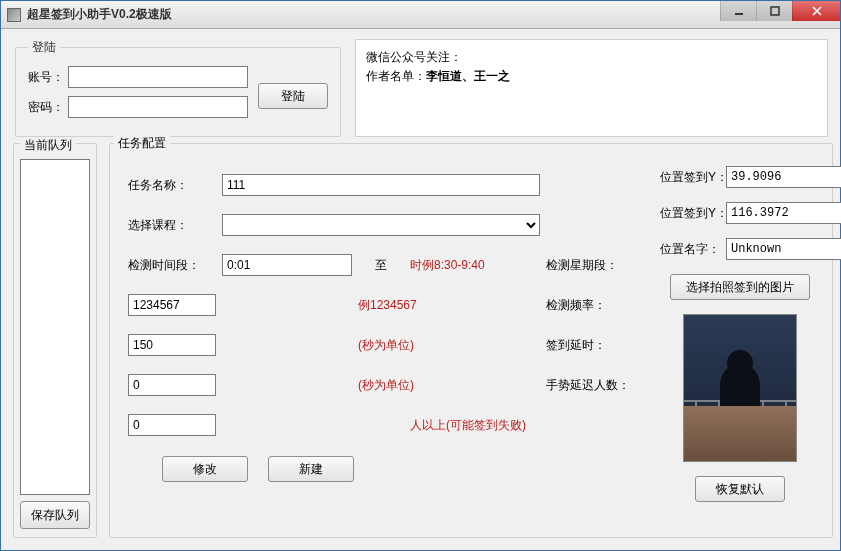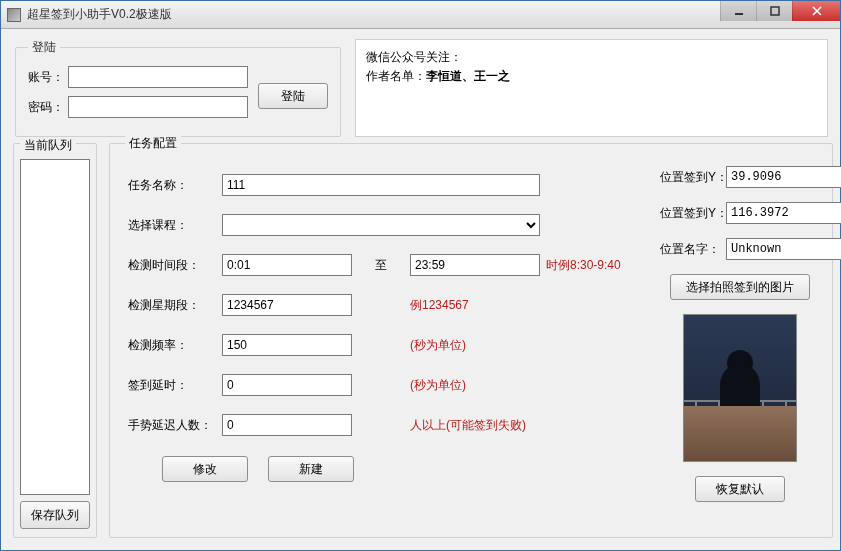--- a/index.html
+++ b/index.html
@@ -29,6 +29,7 @@
     align-items: center;
     padding-left: 6px;
     position: relative;
+    font-weight: bold;
   }
   .titlebar .appicon {
     width: 14px; height: 14px;

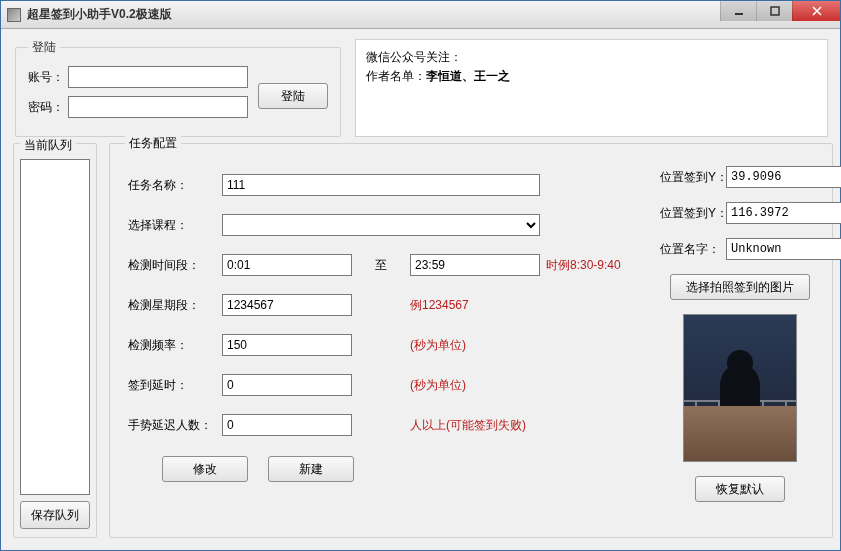--- a/index.html
+++ b/index.html
@@ -158,7 +158,7 @@
   .taskbox-label {
     position: absolute;
     top: -9px;
-    left: 15px;
+    left: 4px;
     background: #f0f0f0;
     padding: 0 4px;
   }

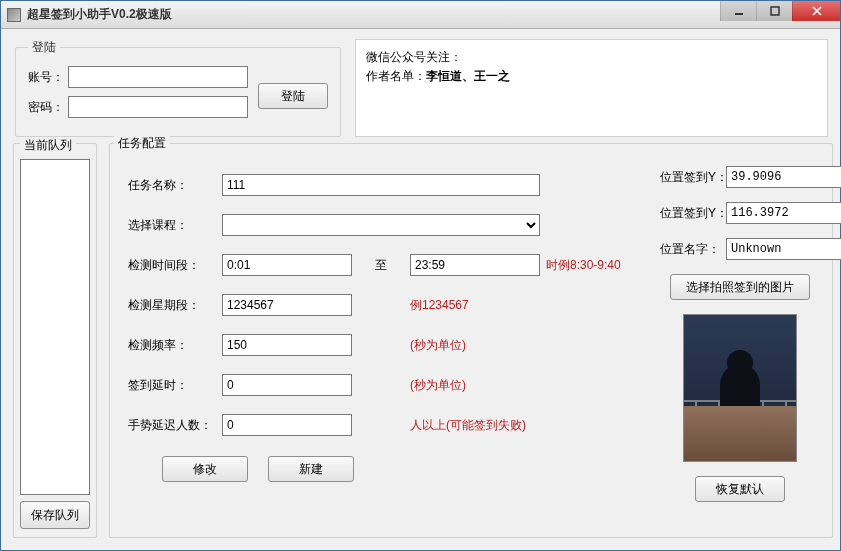--- a/index.html
+++ b/index.html
@@ -340,7 +340,6 @@
           <label>检测时间段：</label>
           <input type="text" value="0:01" style="">
           <span class="center">至</span>
-          <input type="text" value="23:59" style="">
           <span class="hint">时例8:30-9:40</span>
 
           <label>检测星期段：</label>

